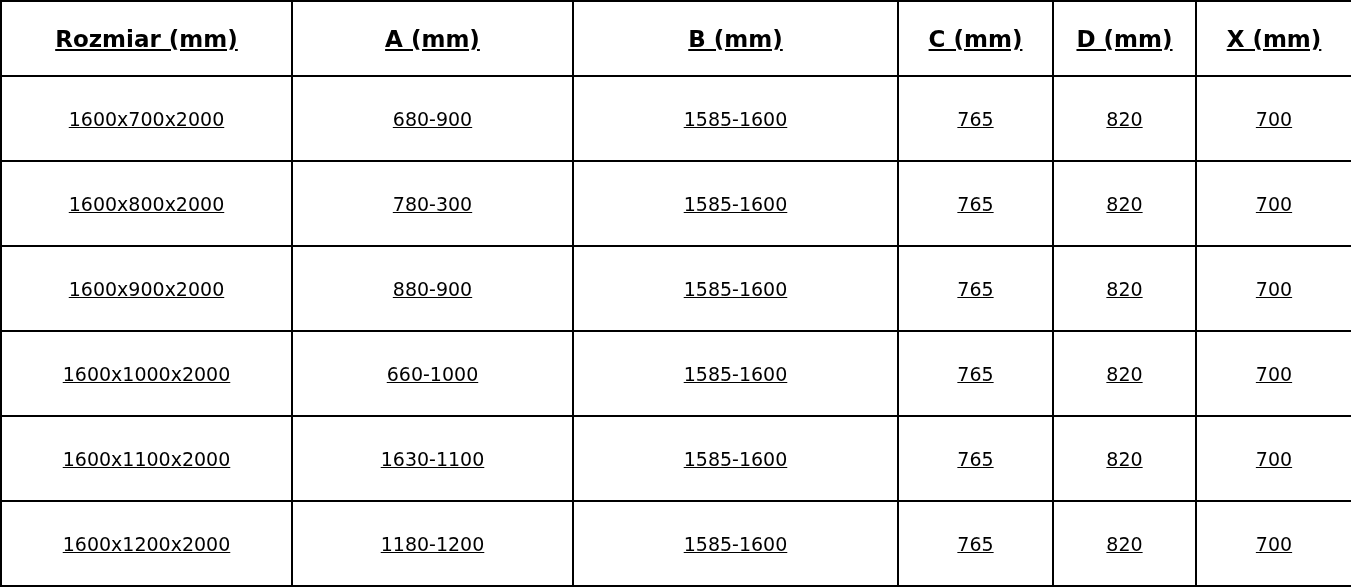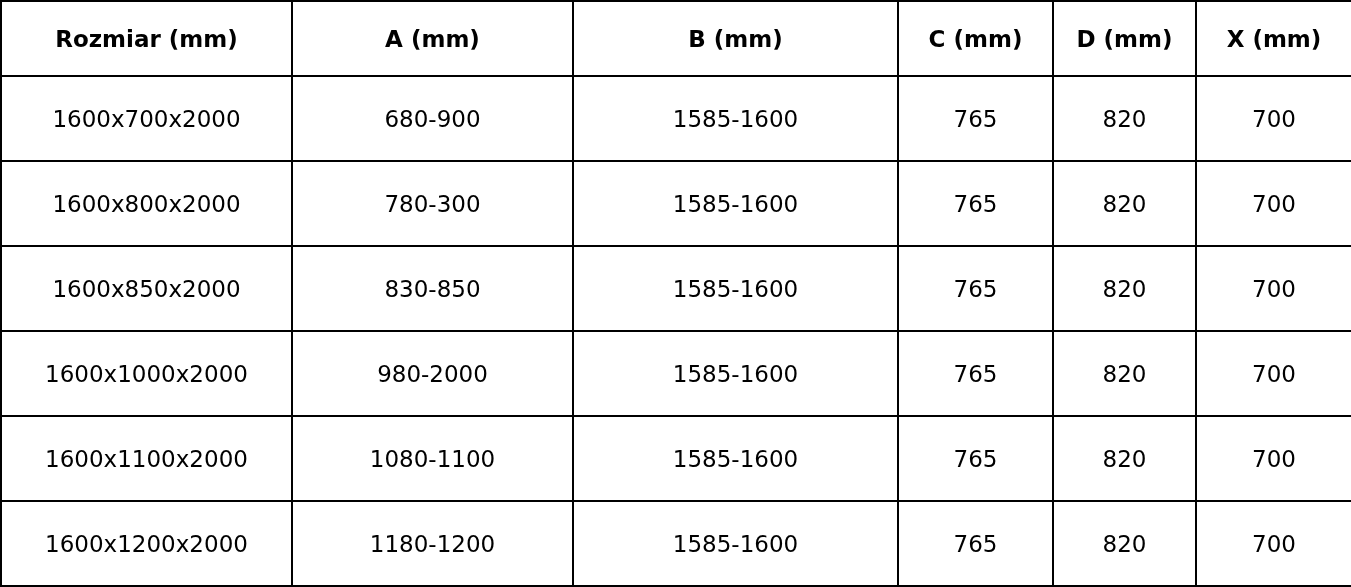--- a/index.html
+++ b/index.html
@@ -18,6 +18,7 @@
     width: 1351px;
     height: 411px;
     box-sizing: border-box;
+    text-decoration: underline;
   }
   table.size-table {
     width: 1351px;

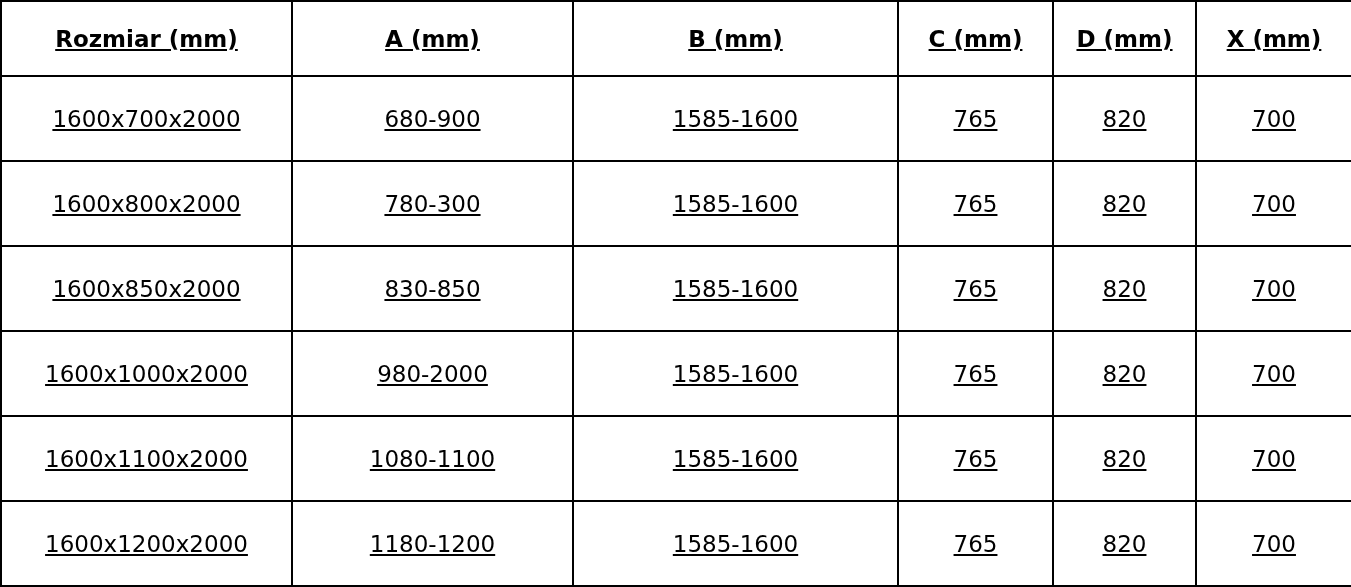--- a/index.html
+++ b/index.html
@@ -31,7 +31,7 @@
     border: 2px solid #000000;
     text-align: center;
     vertical-align: middle;
-    font-size: 23px;
+    font-size: 19px;
     padding: 0 4px;
     white-space: nowrap;
   }

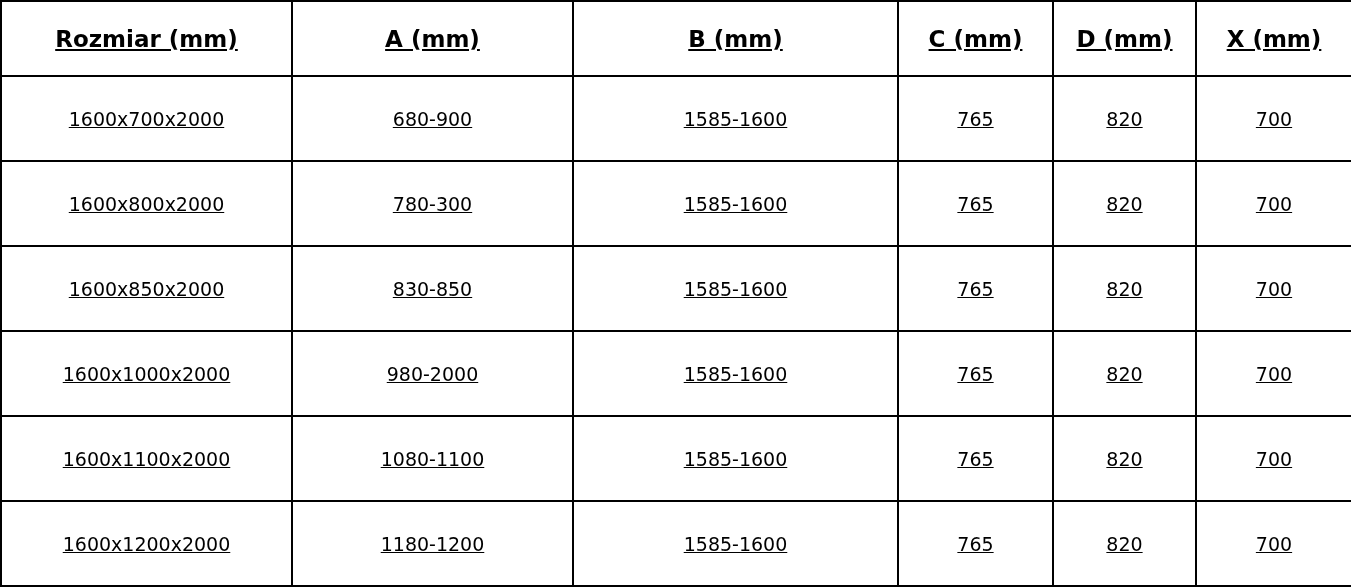--- a/index.html
+++ b/index.html
@@ -96,14 +96,6 @@
         <td>700</td>
       </tr>
       <tr>
-        <td>1600x850x2000</td>
-        <td>830-850</td>
-        <td>1585-1600</td>
-        <td>765</td>
-        <td>820</td>
-        <td>700</td>
-      </tr>
-      <tr>
         <td>1600x1000x2000</td>
         <td>980-2000</td>
         <td>1585-1600</td>

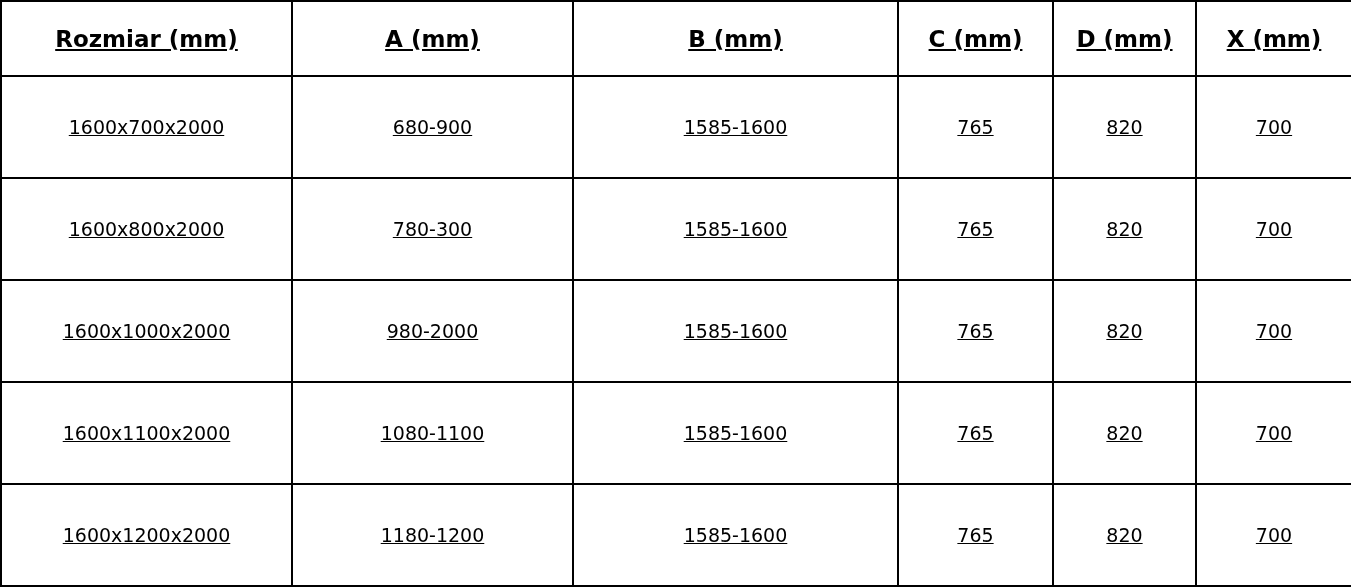--- a/index.html
+++ b/index.html
@@ -96,6 +96,14 @@
         <td>700</td>
       </tr>
       <tr>
+        <td>1600x900x2000</td>
+        <td>880-900</td>
+        <td>1585-1600</td>
+        <td>765</td>
+        <td>820</td>
+        <td>700</td>
+      </tr>
+      <tr>
         <td>1600x1000x2000</td>
         <td>980-2000</td>
         <td>1585-1600</td>

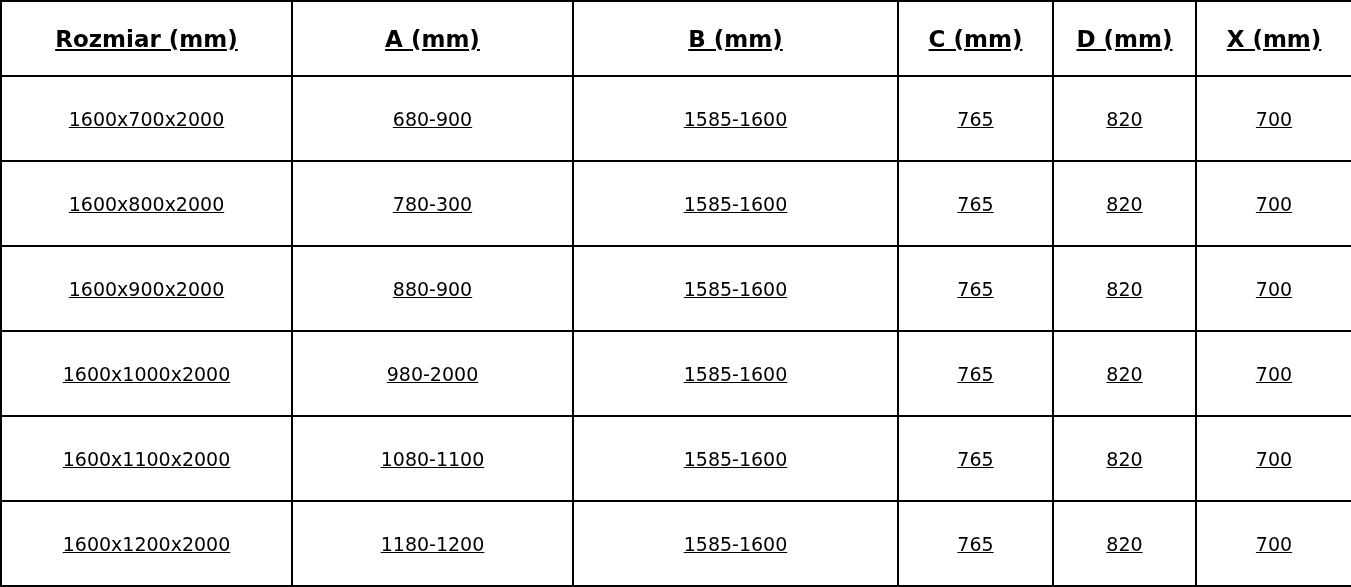--- a/index.html
+++ b/index.html
@@ -105,7 +105,7 @@
       </tr>
       <tr>
         <td>1600x1000x2000</td>
-        <td>980-2000</td>
+        <td>660-1000</td>
         <td>1585-1600</td>
         <td>765</td>
         <td>820</td>

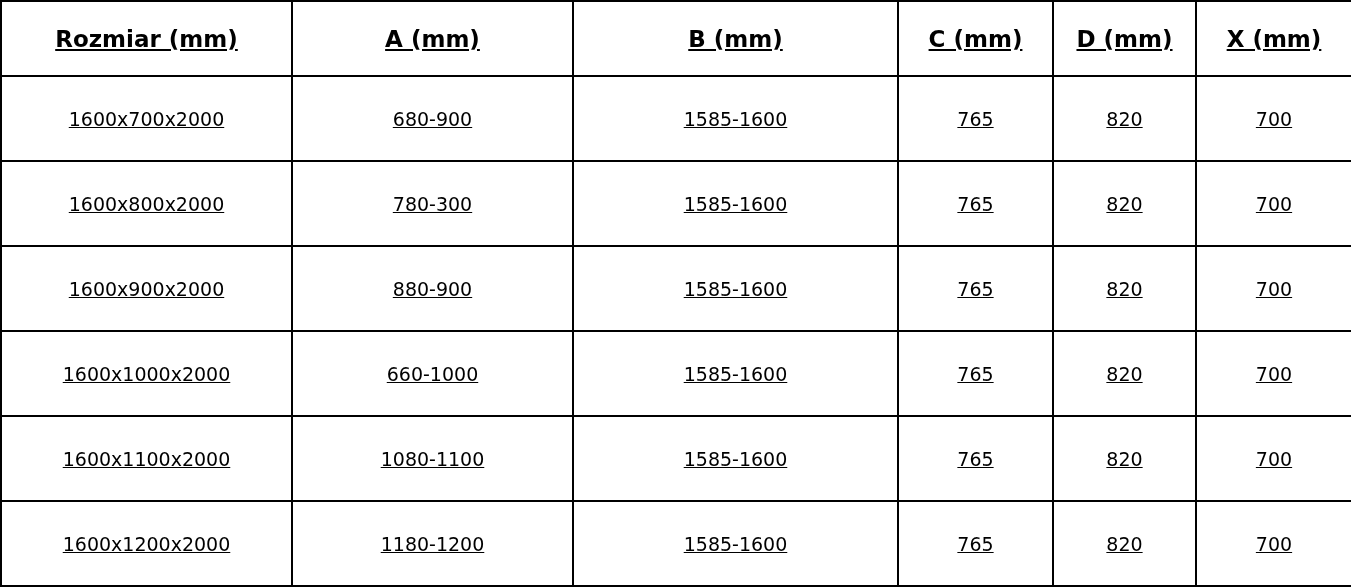--- a/index.html
+++ b/index.html
@@ -113,7 +113,7 @@
       </tr>
       <tr>
         <td>1600x1100x2000</td>
-        <td>1080-1100</td>
+        <td>1630-1100</td>
         <td>1585-1600</td>
         <td>765</td>
         <td>820</td>

